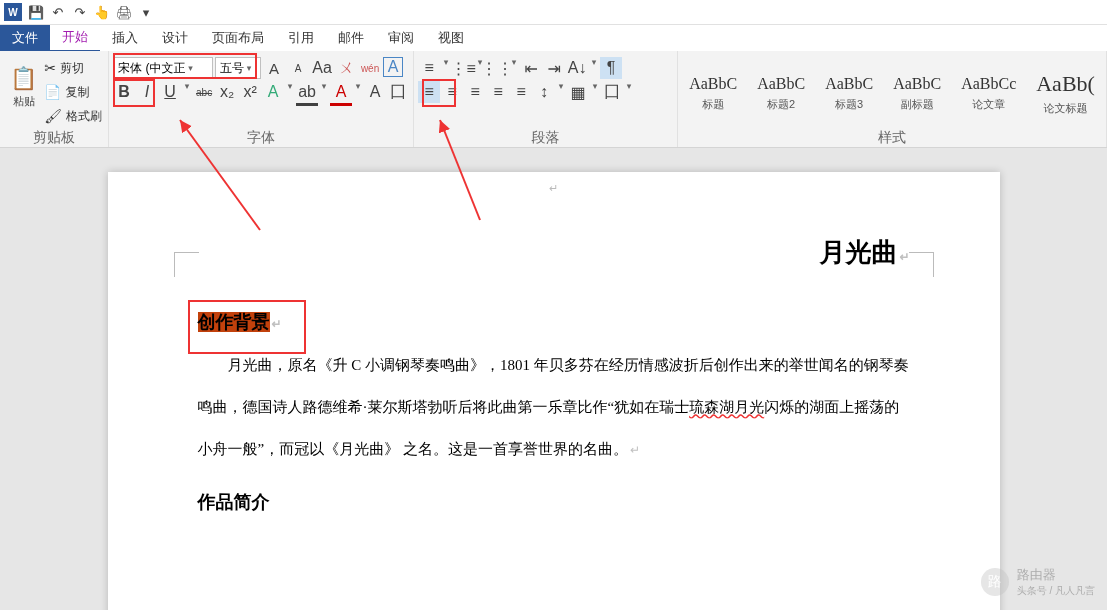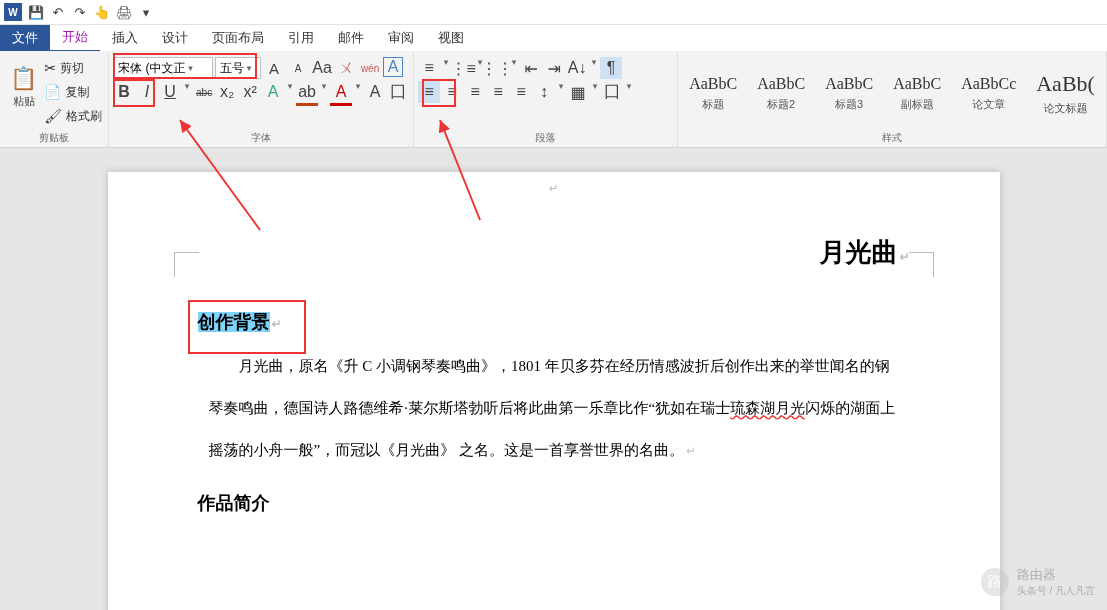--- a/index.html
+++ b/index.html
@@ -128,7 +128,7 @@
         <div class="rbtn">x²</div>
         <div class="rbtn" style="color:#3a7">A</div>
         <div class="dd">▾</div>
-        <div class="rbtn" style="border-bottom:3px solid #c2410c">ab</div>
+        <div class="rbtn" style="border-bottom:3px solid #404040">ab</div>
         <div class="dd">▾</div>
         <div class="rbtn" style="border-bottom:3px solid #c00;color:#c00">A</div>
         <div class="dd">▾</div>

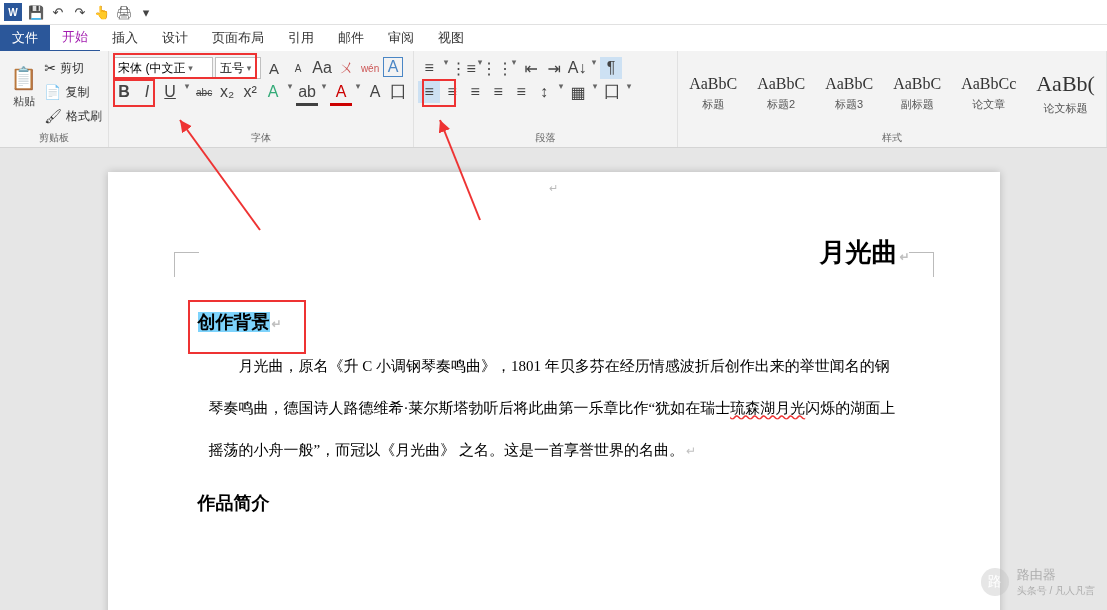--- a/index.html
+++ b/index.html
@@ -14,7 +14,7 @@
 .tab.active{color:#a21caf;border-bottom:2px solid #2b579a}
 .ribbon{background:#f3f3f3;height:96px;border-bottom:1px solid #d4d4d4;display:flex;position:relative}
 .group{border-right:1px solid #e1e1e1;padding:2px 4px 0 4px;display:flex;flex-direction:column;align-items:center}
-.group-label{font-size:10px;color:#666;height:18px;display:flex;align-items:center;margin-top:auto}
+.group-label{font-size:14px;color:#666;height:18px;display:flex;align-items:center;margin-top:auto}
 .group-body{display:flex;align-items:flex-start;gap:2px;flex:1;padding-top:4px}
 .rbtn{display:flex;align-items:center;justify-content:center;width:22px;height:22px;font-size:16px;color:#444;cursor:pointer}
 .rbtn.lg{width:36px;height:60px;flex-direction:column;font-size:11px;gap:2px}

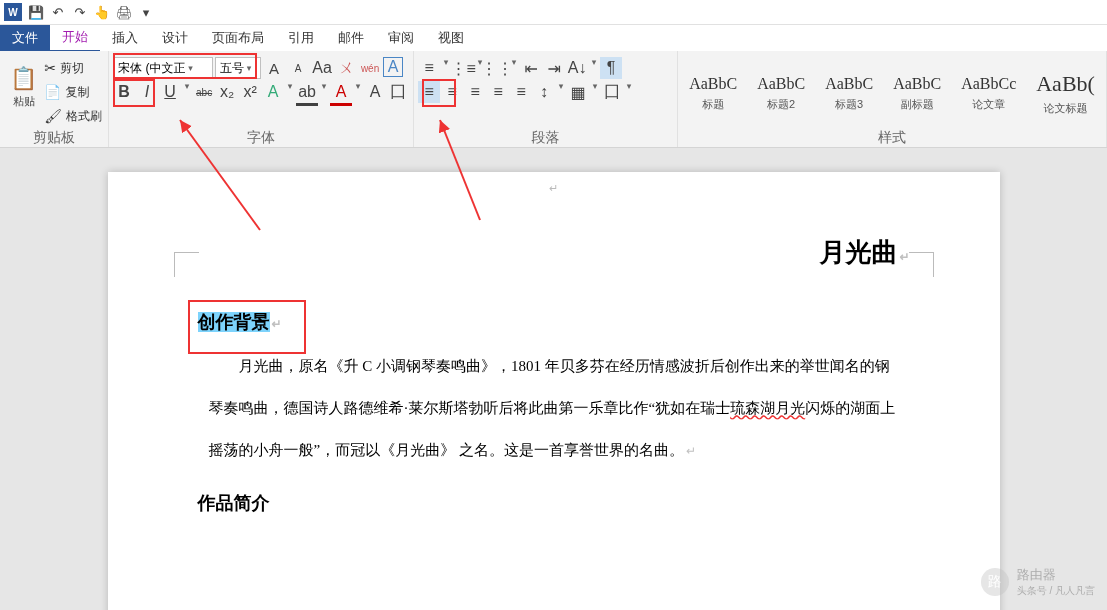--- a/index.html
+++ b/index.html
@@ -38,7 +38,7 @@
 .page-mark::after{right:-24px;border-right:1px solid #bbb;top:0}
 .doc-title{font-size:26px;font-weight:bold;text-align:right;margin:0 0 40px 0}
 .doc-sub{font-size:18px;font-weight:bold;margin:10px 0}
-.doc-sub .sel{background:#7dd3fc}
+.doc-sub .sel{background:#c2410c}
 .doc-p{font-size:15px;line-height:2.8;text-indent:2em;margin:11px}
 .underline-red{border-bottom:1px wavy #e33;text-decoration:underline wavy #e33}
 .arrow{position:absolute;pointer-events:none}

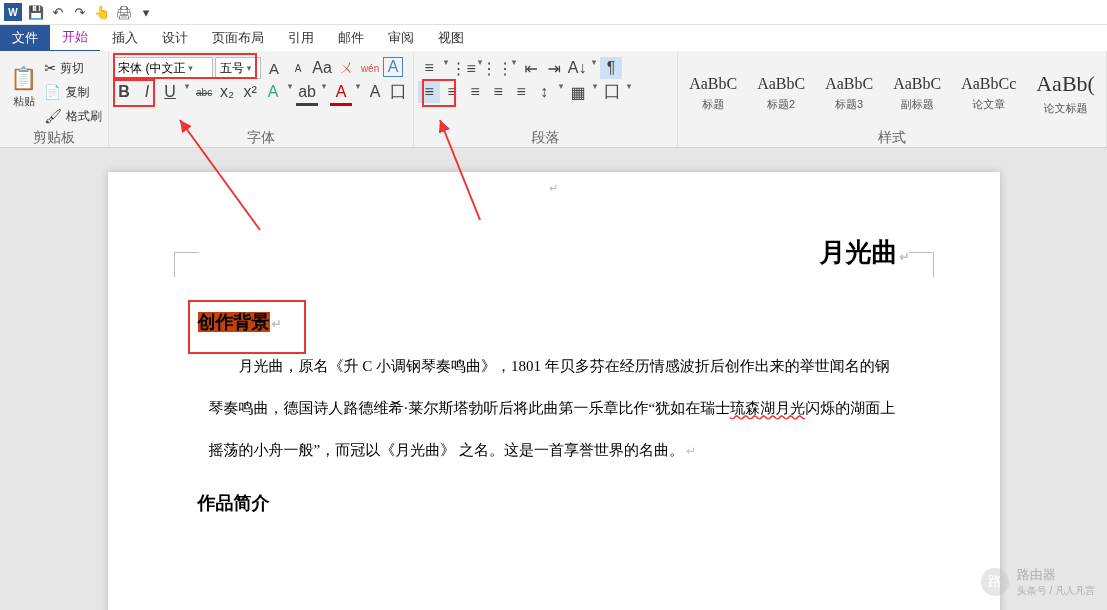--- a/index.html
+++ b/index.html
@@ -39,7 +39,7 @@
 .doc-title{font-size:26px;font-weight:bold;text-align:right;margin:0 0 40px 0}
 .doc-sub{font-size:18px;font-weight:bold;margin:10px 0}
 .doc-sub .sel{background:#c2410c}
-.doc-p{font-size:15px;line-height:2.8;text-indent:2em;margin:11px}
+.doc-p{font-size:15px;line-height:2.8;text-indent:2em;margin:0}
 .underline-red{border-bottom:1px wavy #e33;text-decoration:underline wavy #e33}
 .arrow{position:absolute;pointer-events:none}
 .arrow-line{stroke:#e33;stroke-width:2;fill:none;marker-end:url(#ah)}

